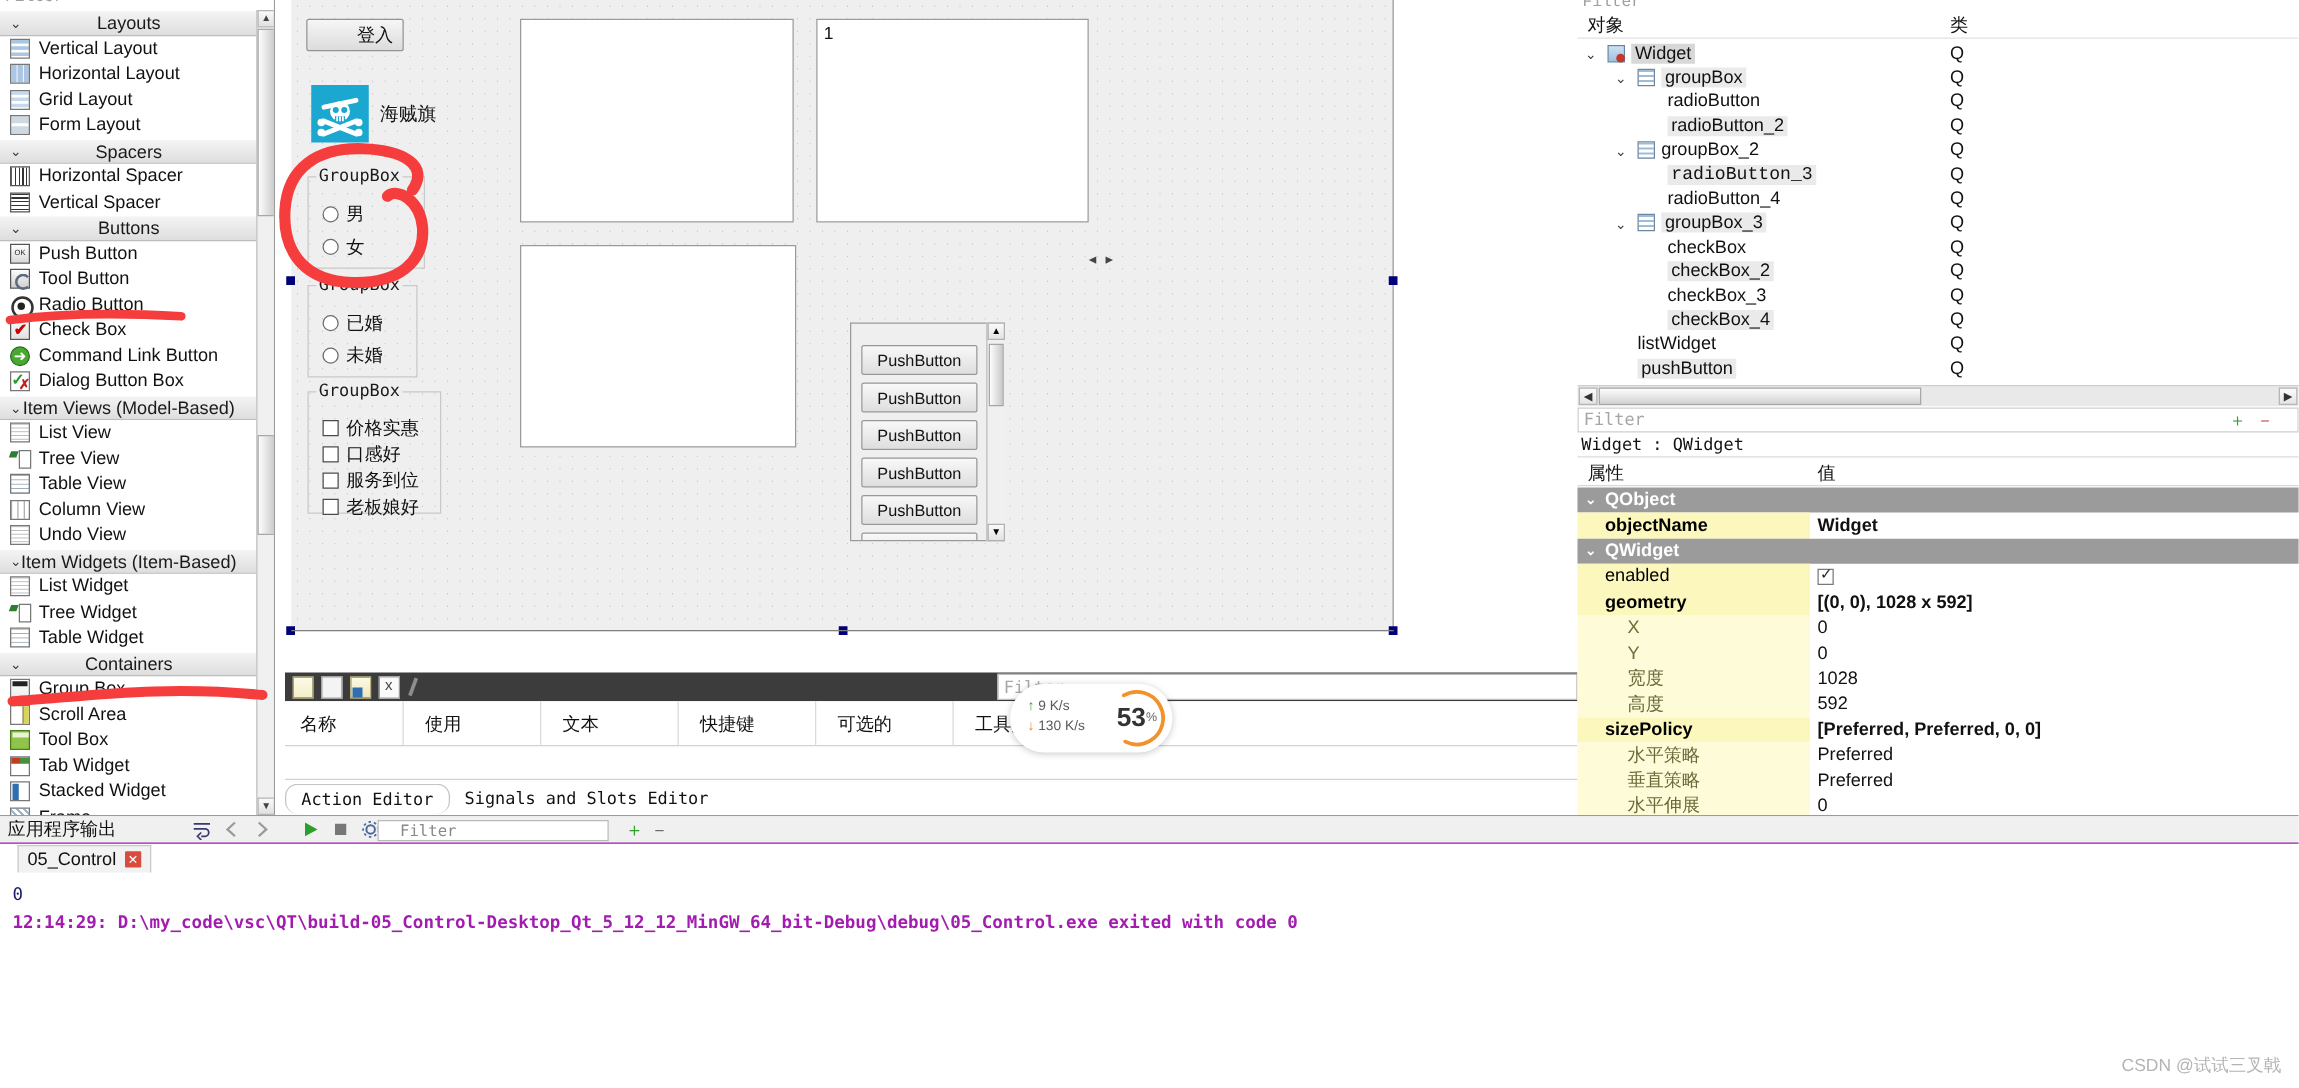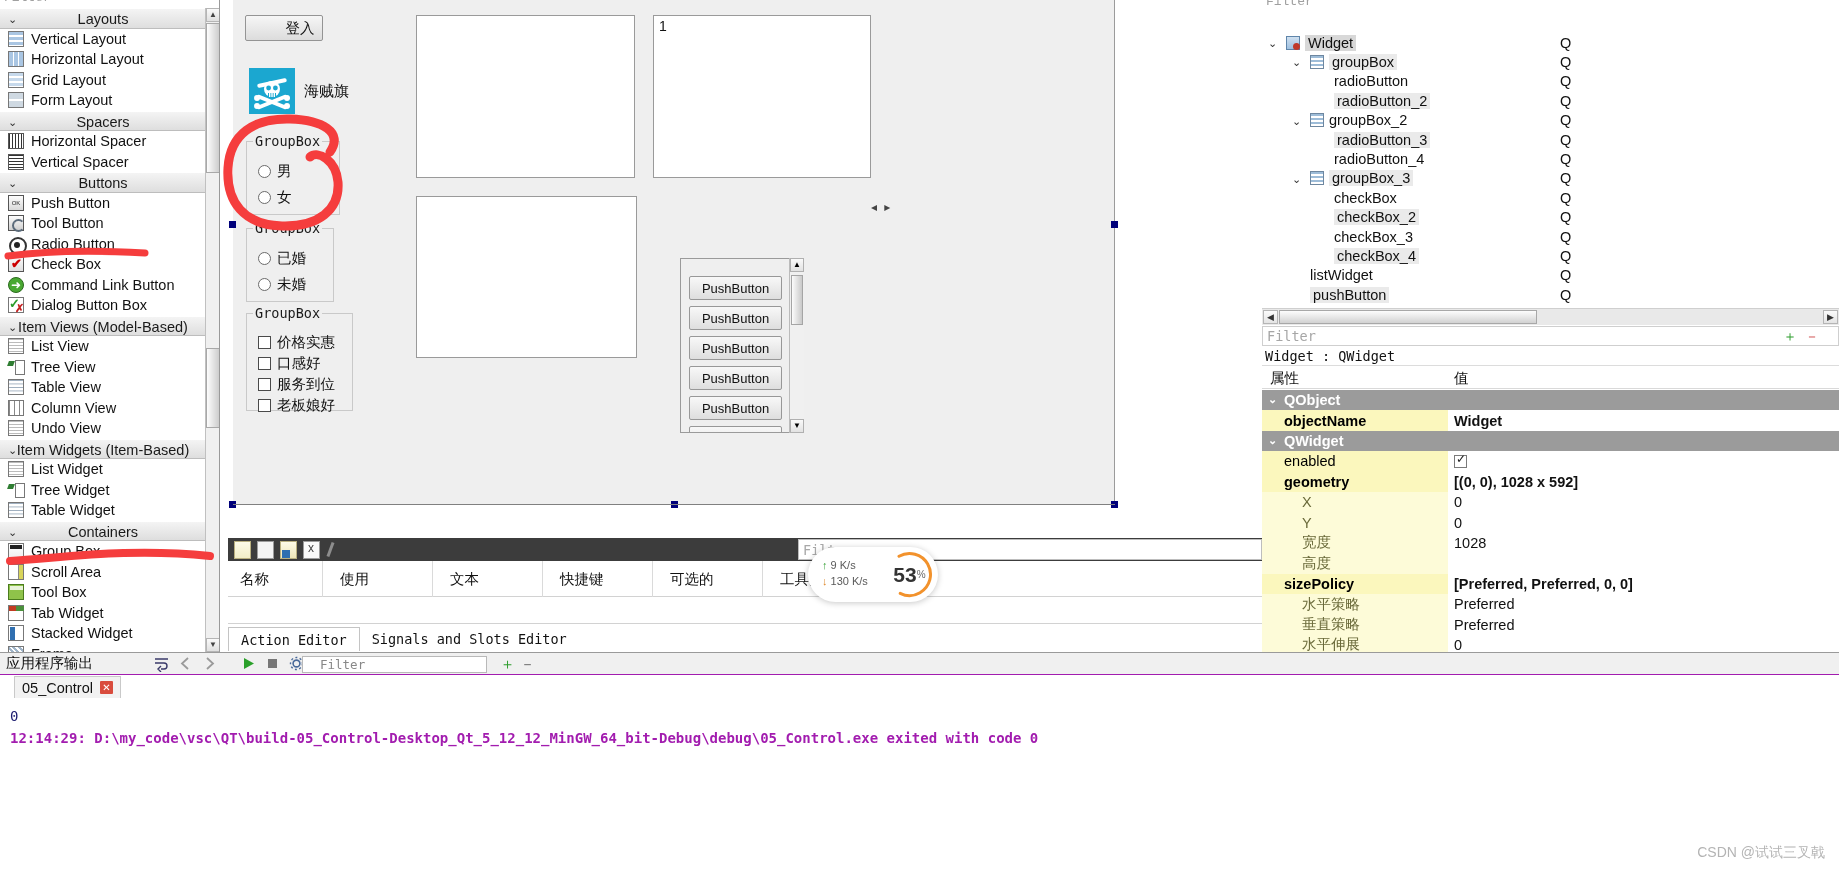--- a/index.html
+++ b/index.html
@@ -572,6 +572,10 @@
     <div id="obj-filter">
       <span id="obj-filter-txt">Filter</span>
     </div>
+    <div id="obj-head">
+        <span class="obj-hcell" style="left: 8px;">对象</span>
+        <span class="obj-hcell" style="left: 298px;">类</span>
+      </div>
     <div id="obj-tree">
         <div class="tr" style="top: 0px;">
           <span class="tw" style="left: 6px; top: 4px;">⌄</span>

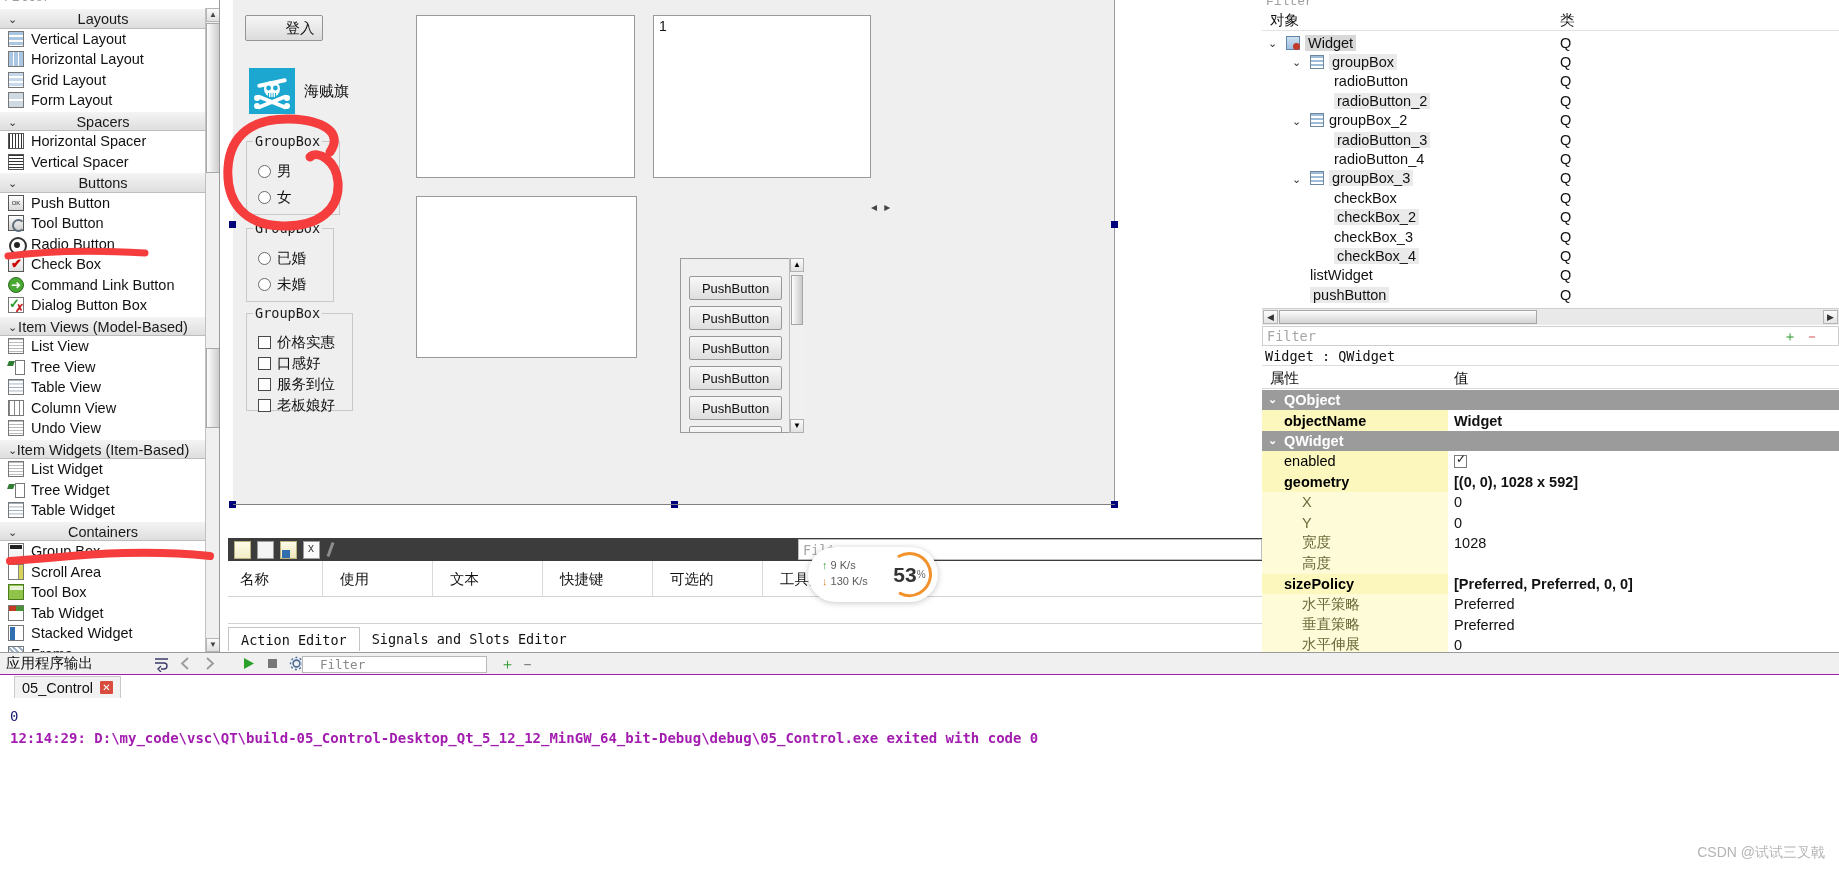--- a/index.html
+++ b/index.html
@@ -614,7 +614,7 @@
           <span style="position: absolute; left: 298px;">Q</span>
         </div>
         <div class="tr" style="top: 97px;">
-          <span style="position: absolute; left: 72px; display: flex; align-items: center; gap: 5px;">
+          <span style="position: absolute; left: 72px; display: flex; align-items: center; gap: 5px; font-family: Liberation Mono, monospace;">
             <span class="hl2">radioButton_3</span>
           </span>
           <span style="position: absolute; left: 298px;">Q</span>

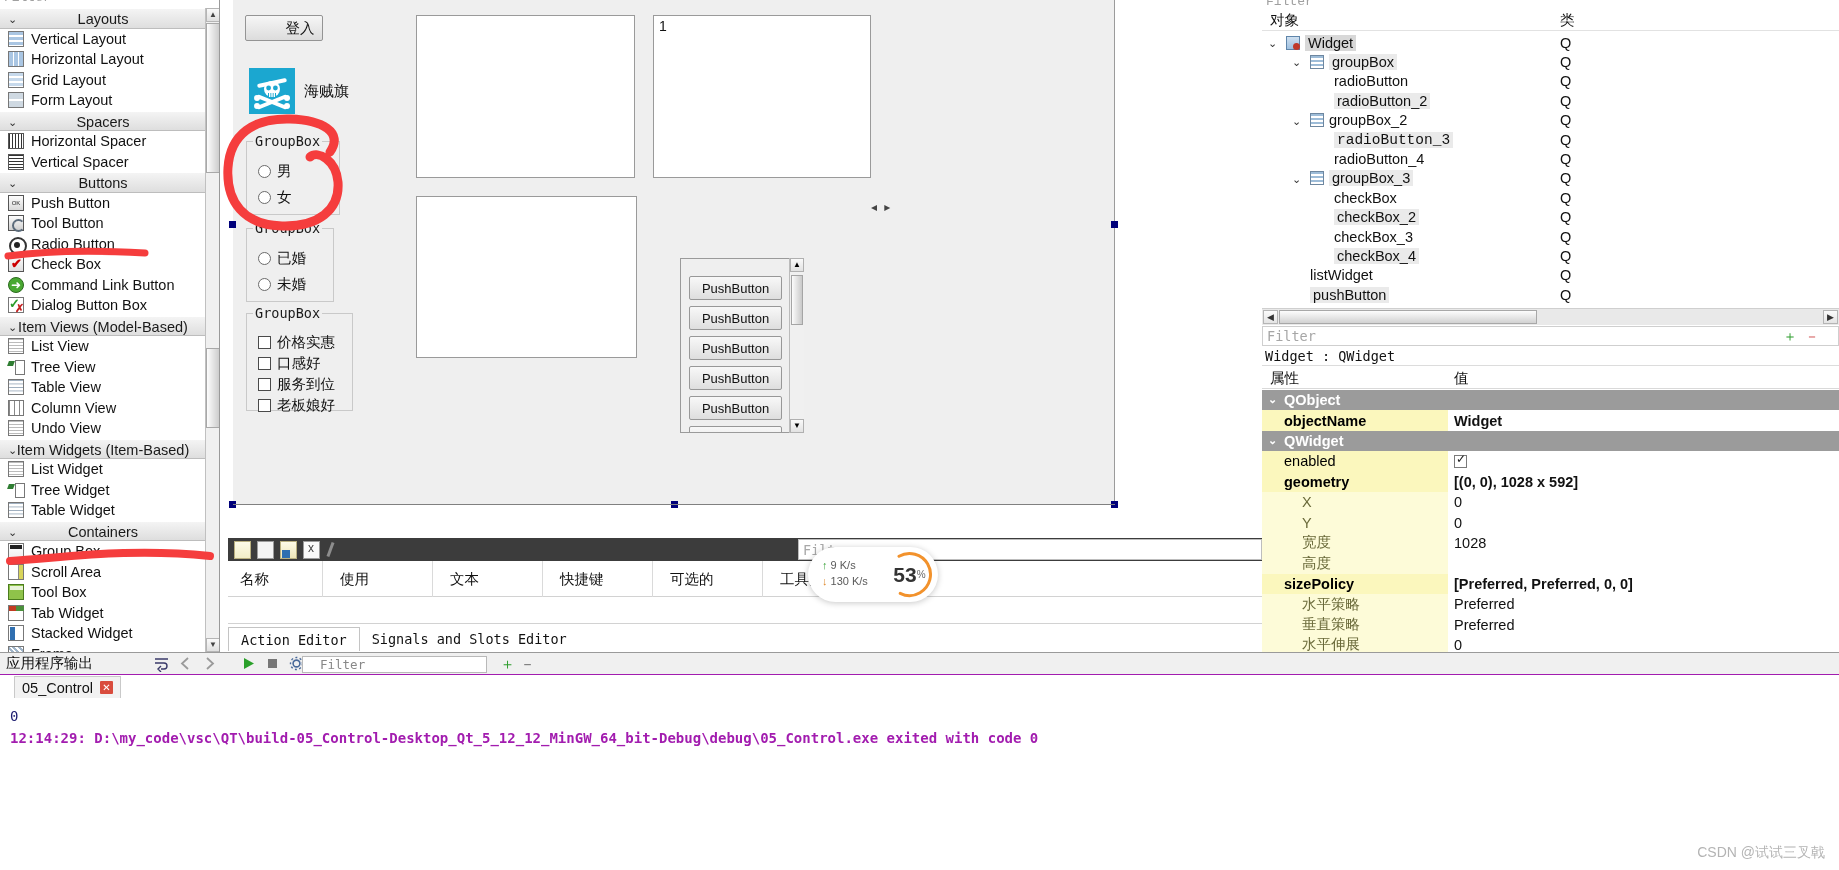--- a/index.html
+++ b/index.html
@@ -754,6 +754,9 @@
           <span class="nm">
             <span>高度</span>
           </span>
+          <span class="vl">
+            <span class="pval" style="color: rgb(17, 17, 17);">592</span>
+          </span>
         </div>
         <div class="prow p-yellow" style="top: 183.6px; font-weight: bold;">
           <span class="p-chev" style="color: rgb(51, 51, 51);">⌄</span>

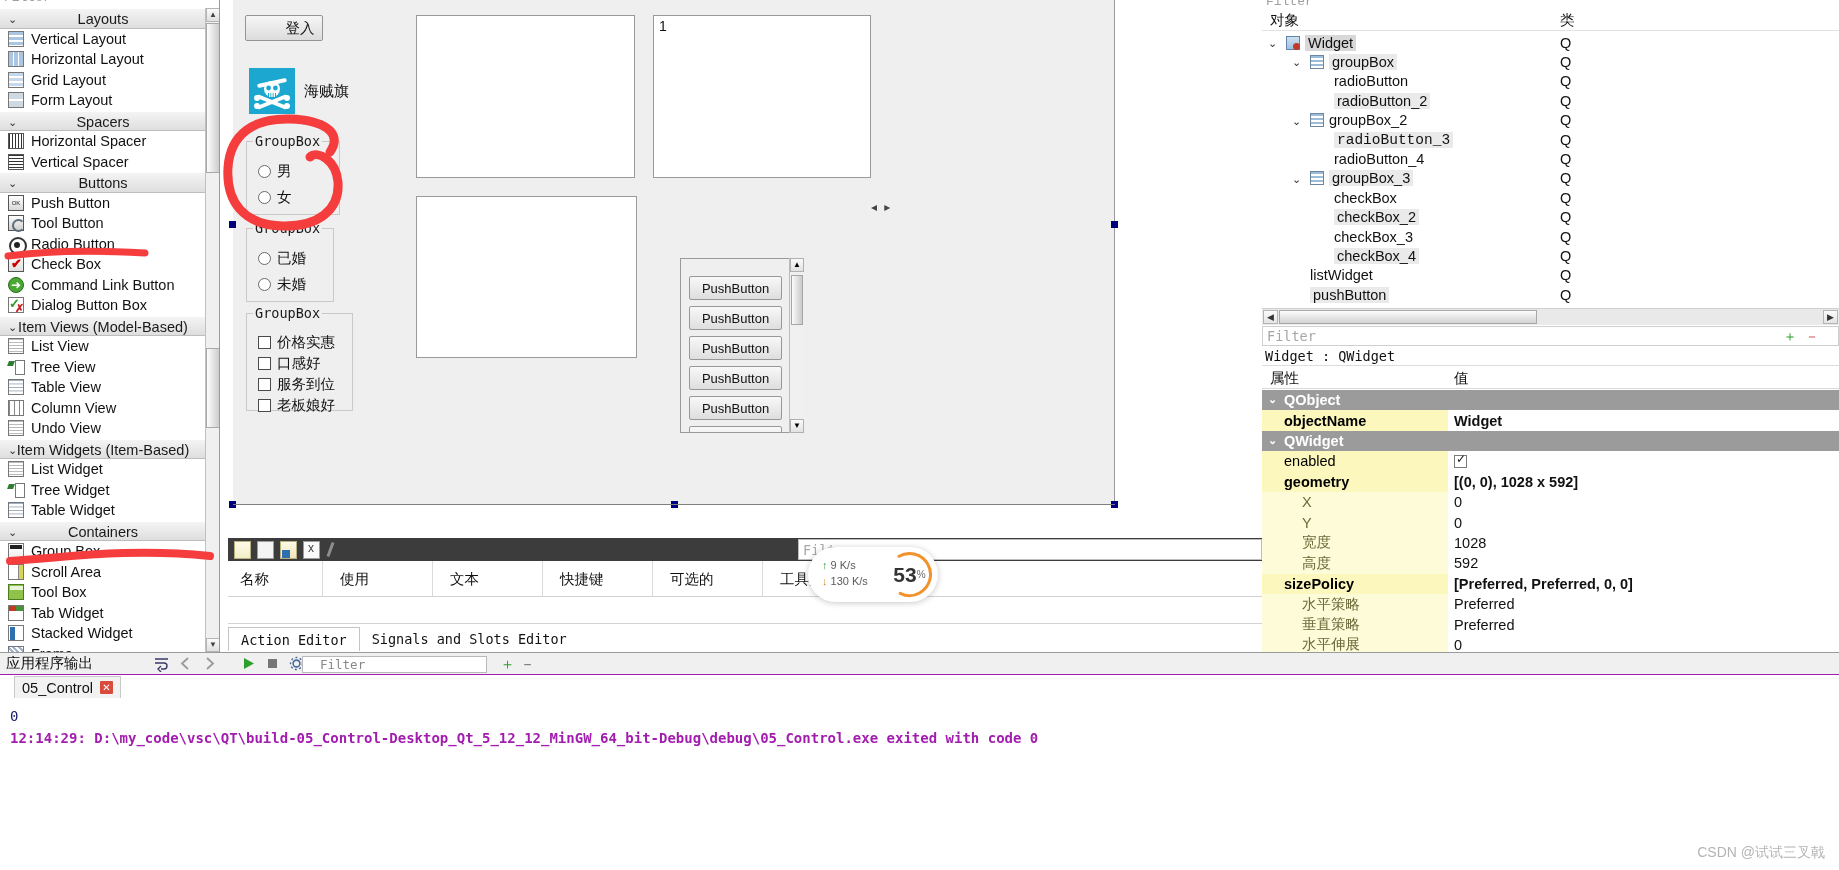--- a/index.html
+++ b/index.html
@@ -167,7 +167,7 @@
   #ae-tabs { position:absolute; left:8px; top:87px; width:1034px; height:28px;
      border-top:1px solid #d2d2d2; display:flex; align-items:flex-end; }
   .ae-tab { height:24px; line-height:24px; padding:0 12px;
-     font-family:"DejaVu Sans Mono", monospace; font-size:13.5px; color:#111; }
+     font-family:"DejaVu Sans Mono", monospace; font-size:13.5px; color:#111;border-radius:10px; }
   .ae-tab.sel { background:#fff; border:1px solid #c4c4c4; border-bottom:none; }
 
   

